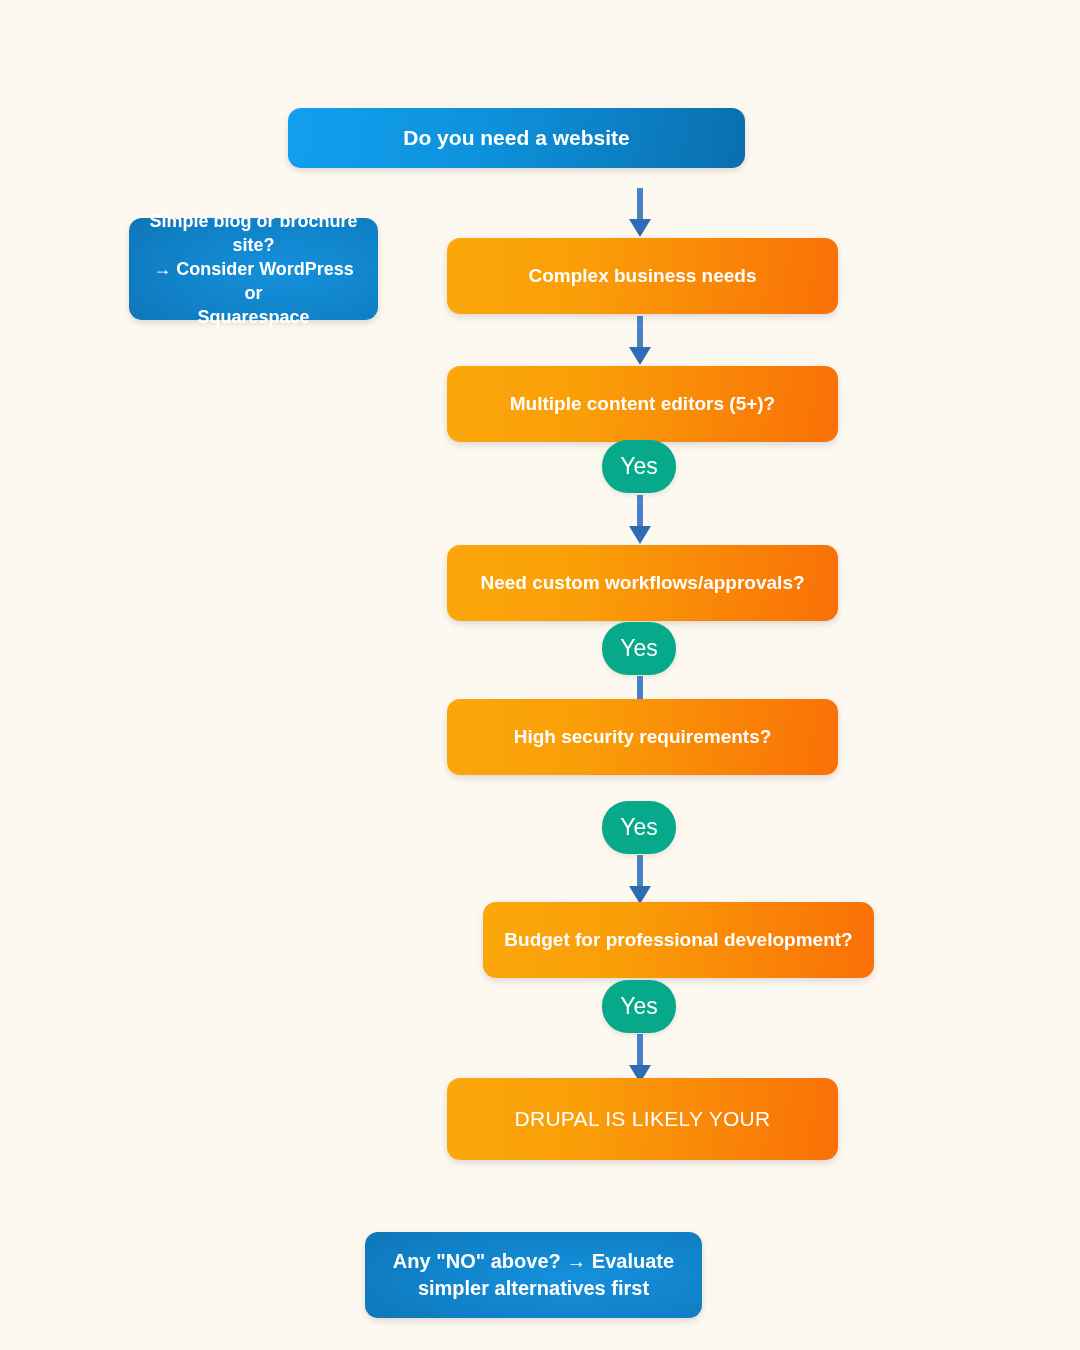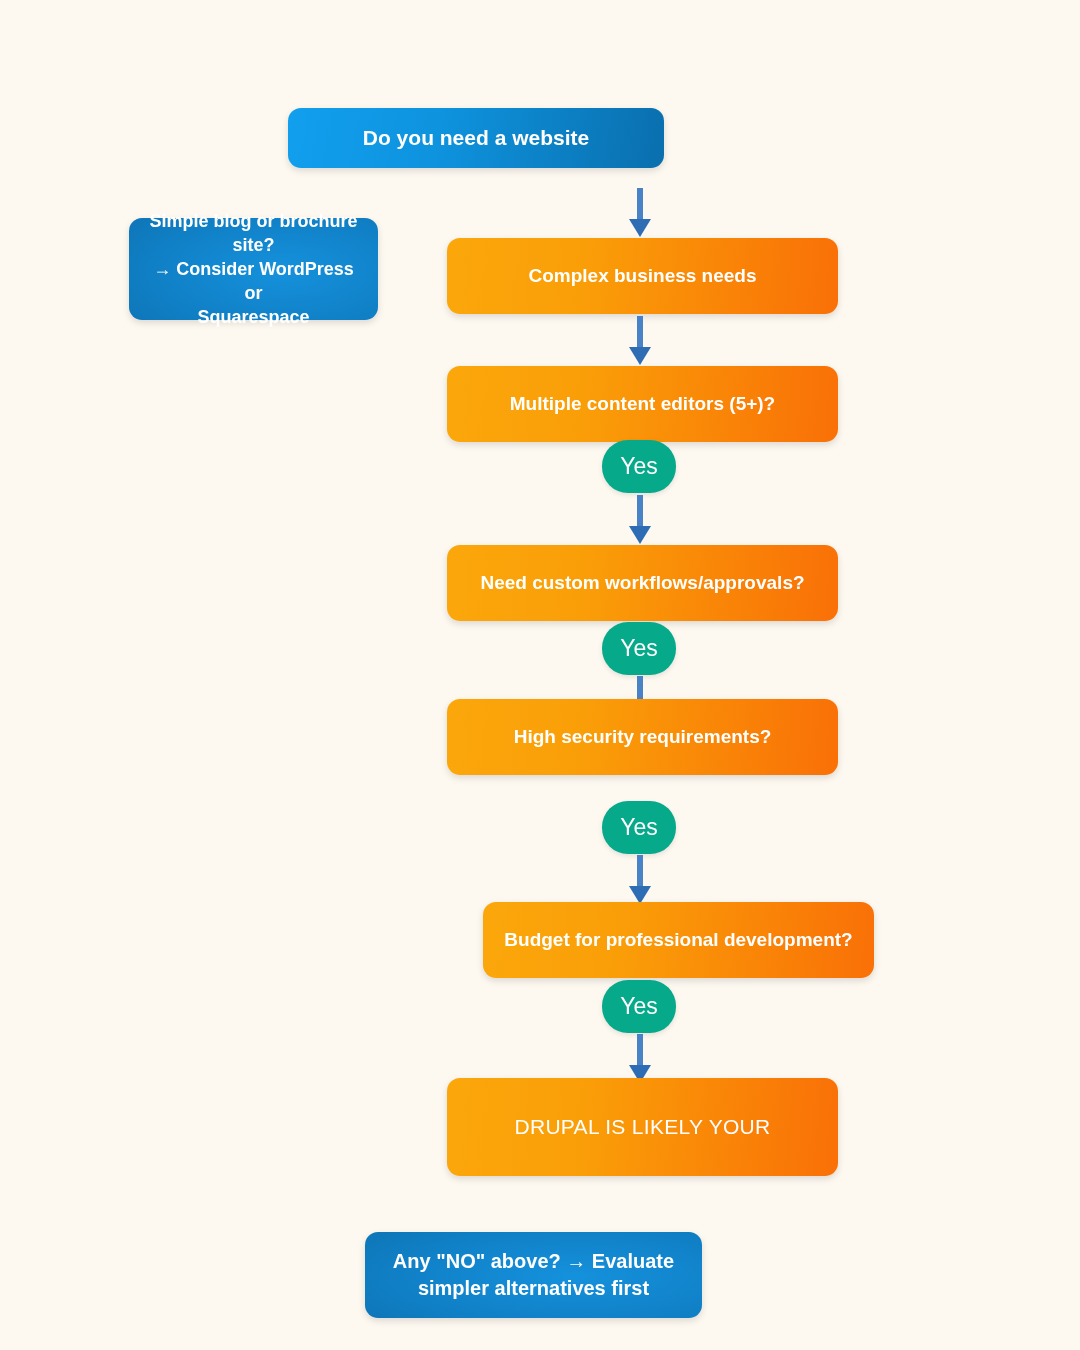--- a/index.html
+++ b/index.html
@@ -37,7 +37,7 @@
   .node--start {
     left: 288px;
     top: 108px;
-    width: 376px;
+    width: 457px;
     height: 60px;
     background: linear-gradient(100deg, #119FEE 0%, #0E93DE 40%, #0A6FAE 100%);
     font-size: 21px;

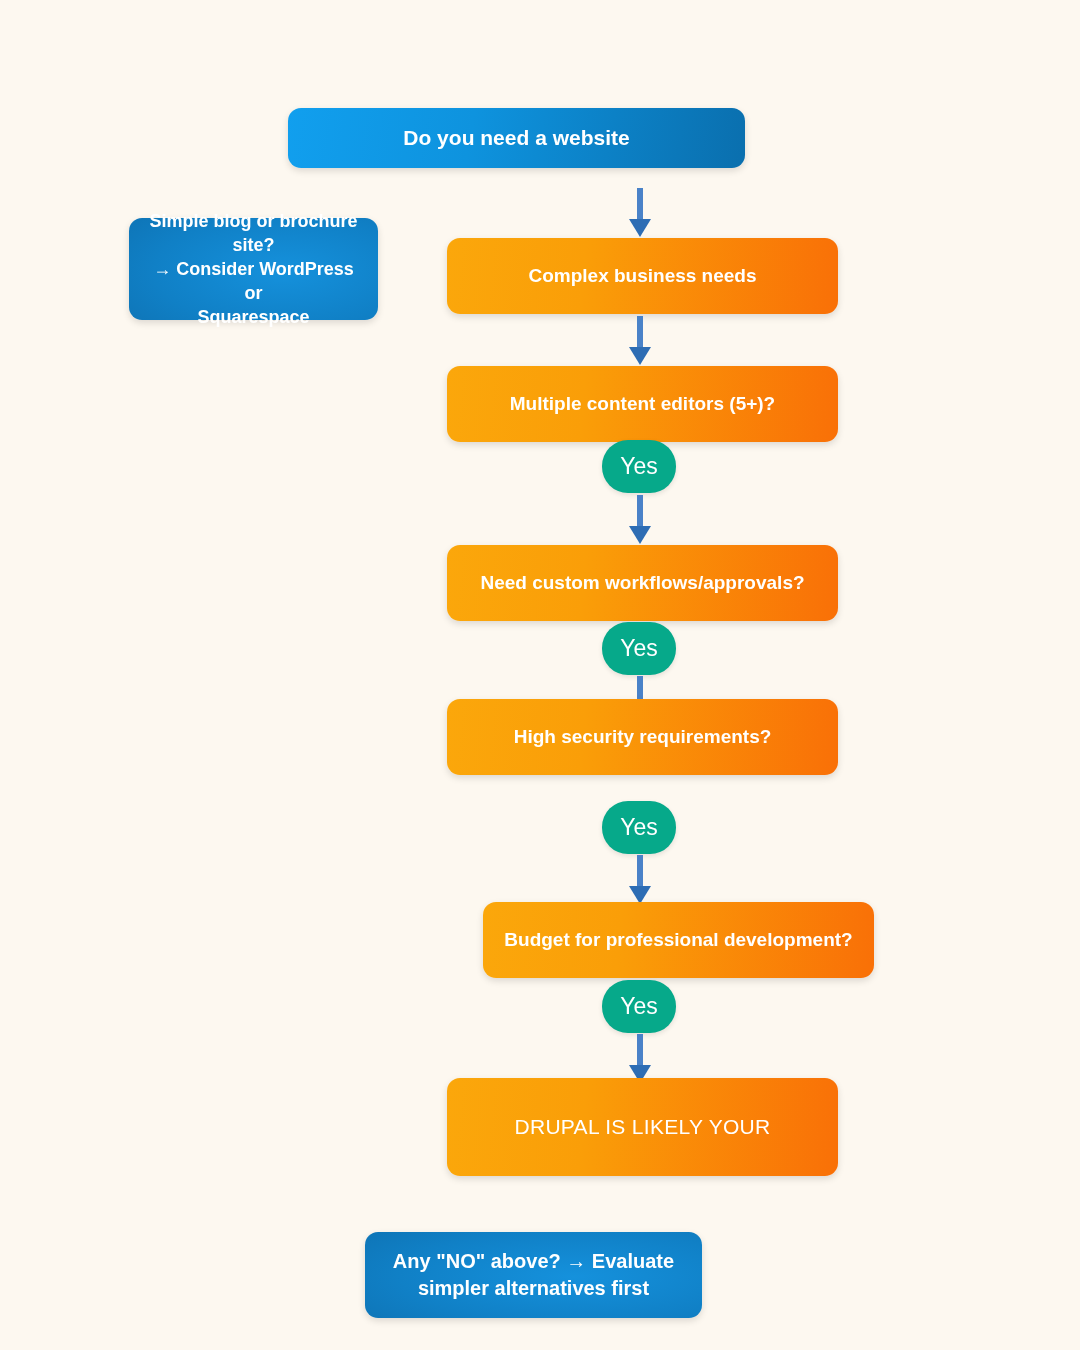--- a/index.html
+++ b/index.html
@@ -59,7 +59,7 @@
   .node--result {
     left: 447px;
     width: 391px;
-    height: 98px;
+    height: 82px;
     background: linear-gradient(95deg, #FBA70B 0%, #FA9E08 35%, #F97007 100%);
     font-size: 21px;
     font-weight: normal;

